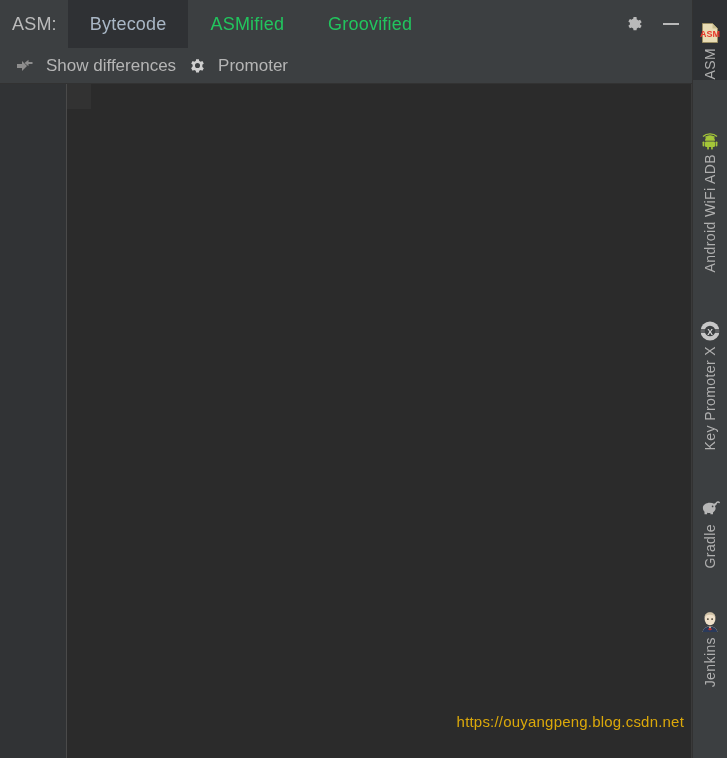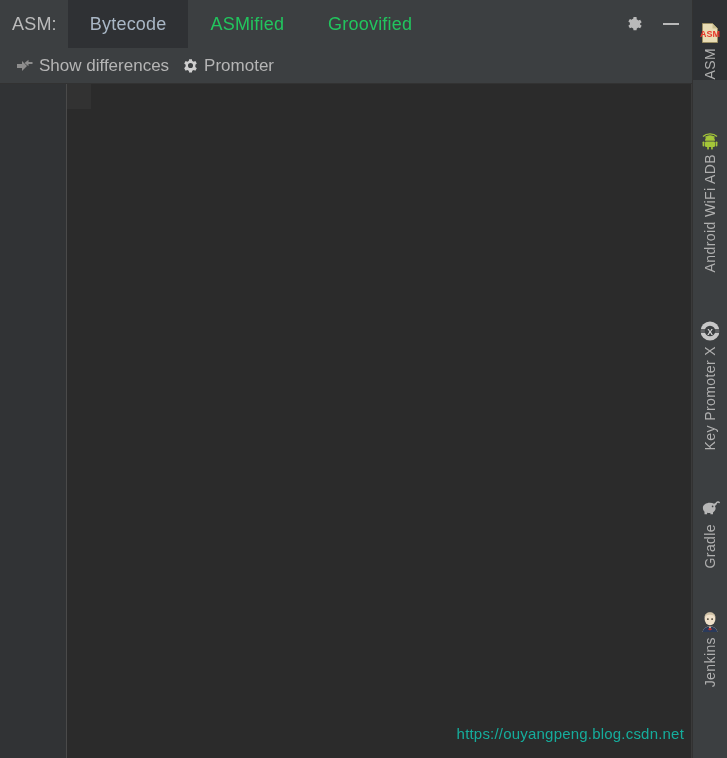--- a/index.html
+++ b/index.html
@@ -96,7 +96,7 @@
   .toolbar-item {
     display: flex;
     align-items: center;
-    gap: 5px;
+    gap: 12px;
     padding: 0 6px;
     color: #b5b5b5;
     font-size: 17px;

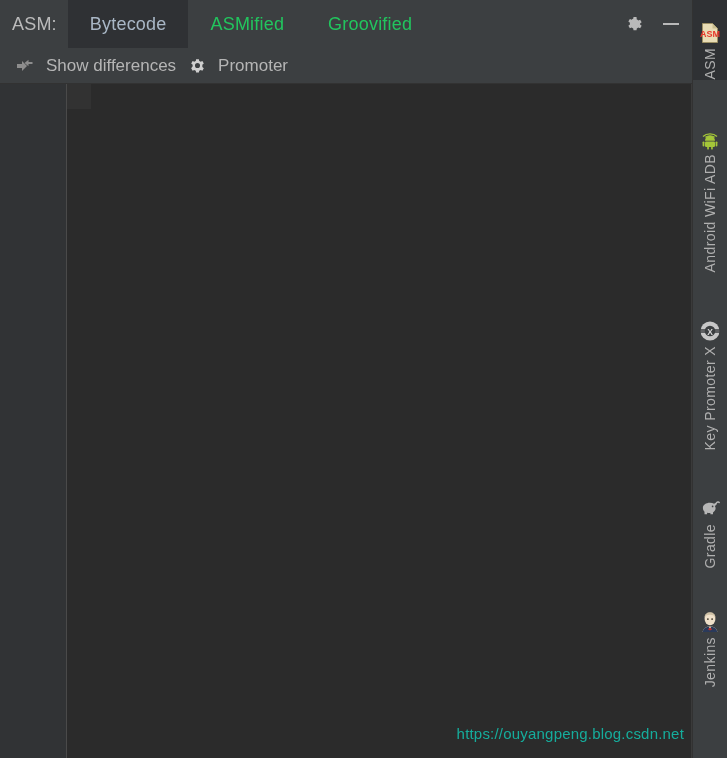--- a/index.html
+++ b/index.html
@@ -150,8 +150,8 @@
   .watermark {
     position: absolute;
     right: 8px;
-    bottom: 16px;
-    color: #14b8a6;
+    bottom: 28px;
+    color: #eab308;
     font-size: 15px;
     letter-spacing: 0.2px;
     white-space: nowrap;

